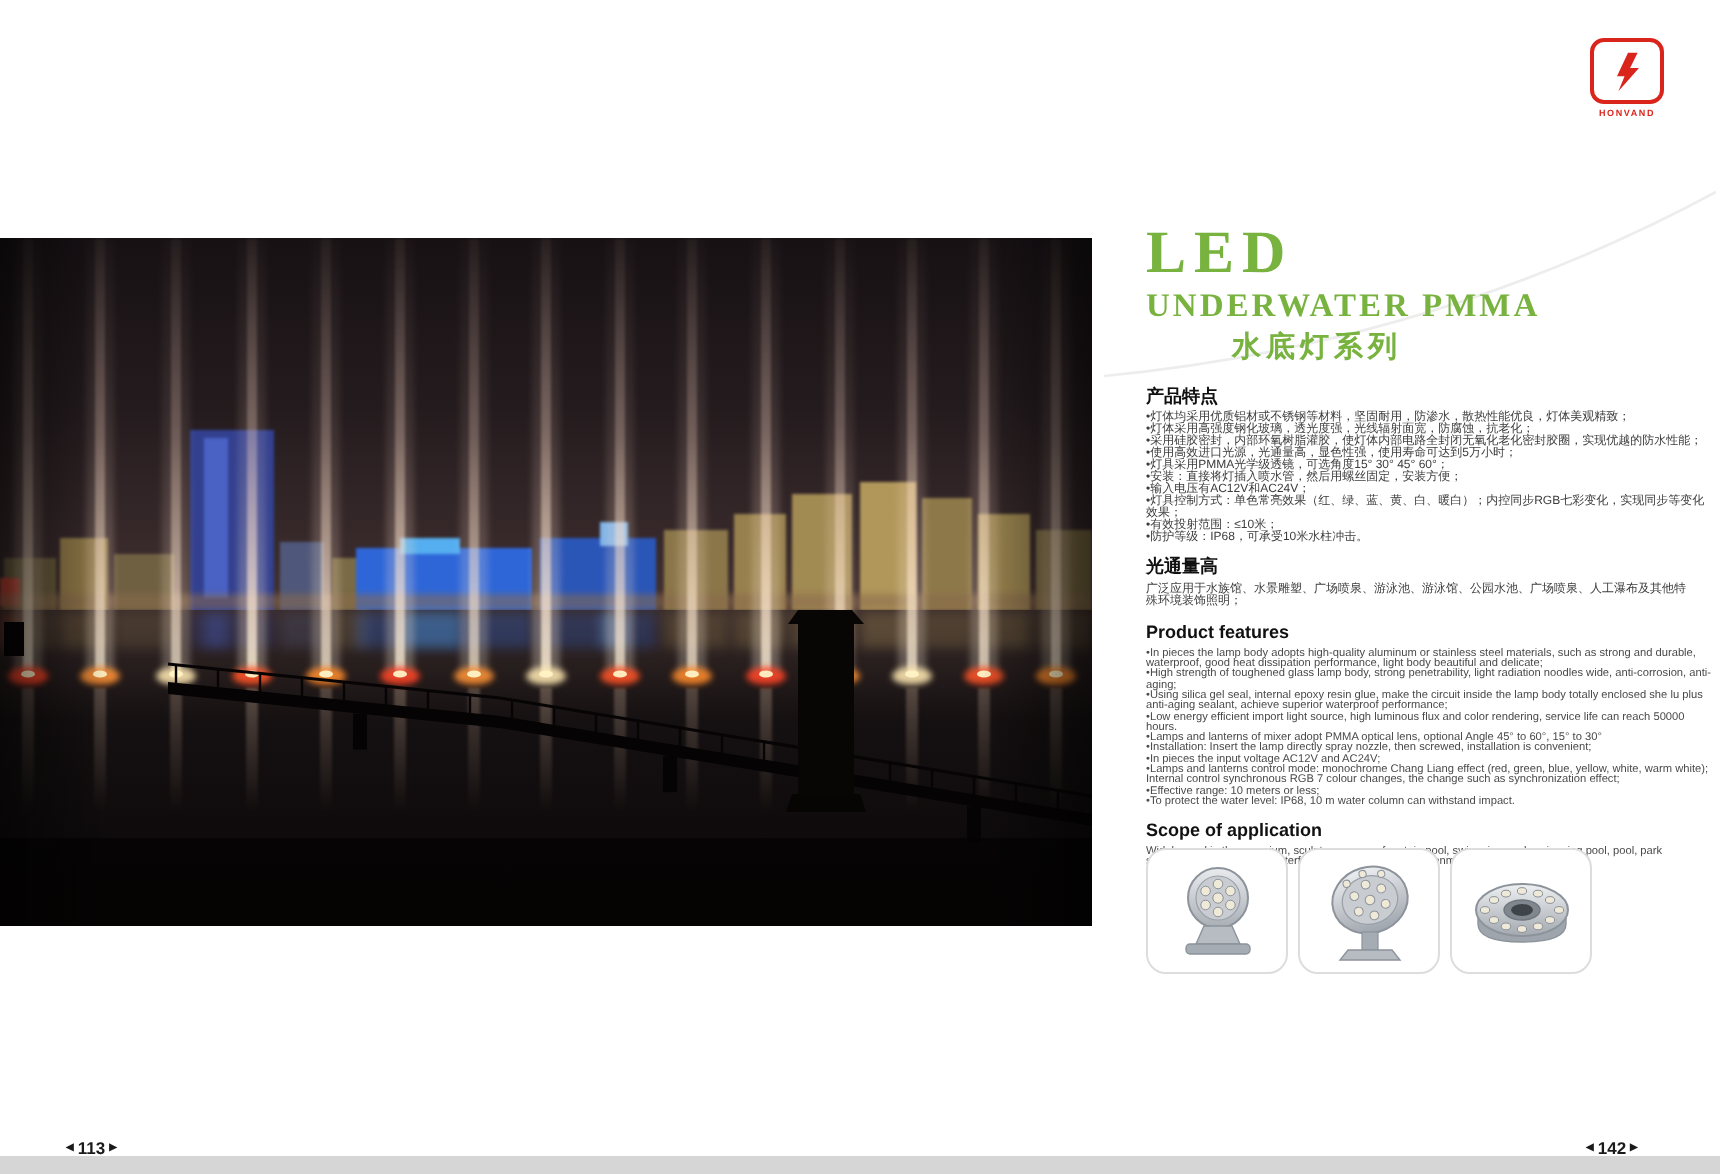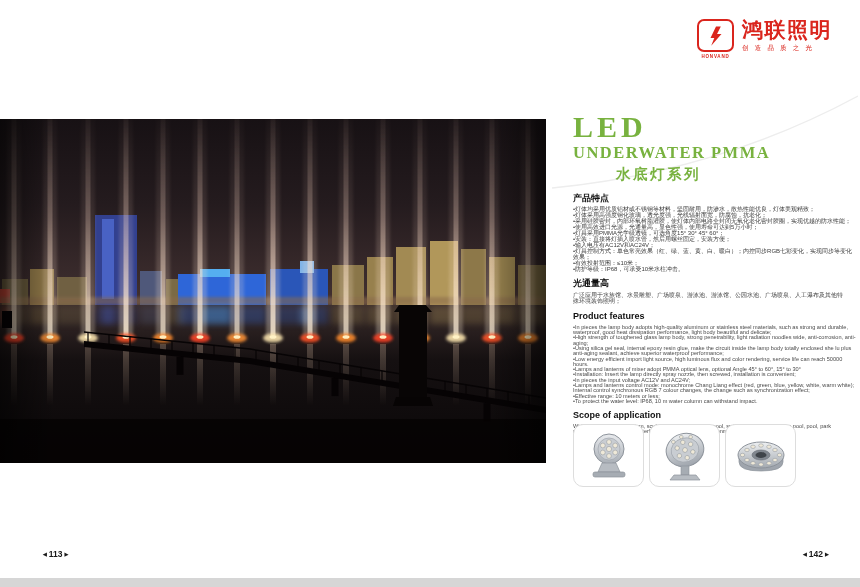--- a/index.html
+++ b/index.html
@@ -66,10 +66,6 @@
         </svg>
       </div>
       <div class="logo-sub">HONVAND</div>
-    </div>
-    <div>
-      <div class="logo-cn">鸿联照明</div>
-      <div class="logo-tag">创造品质之光</div>
     </div>
   </div>
 

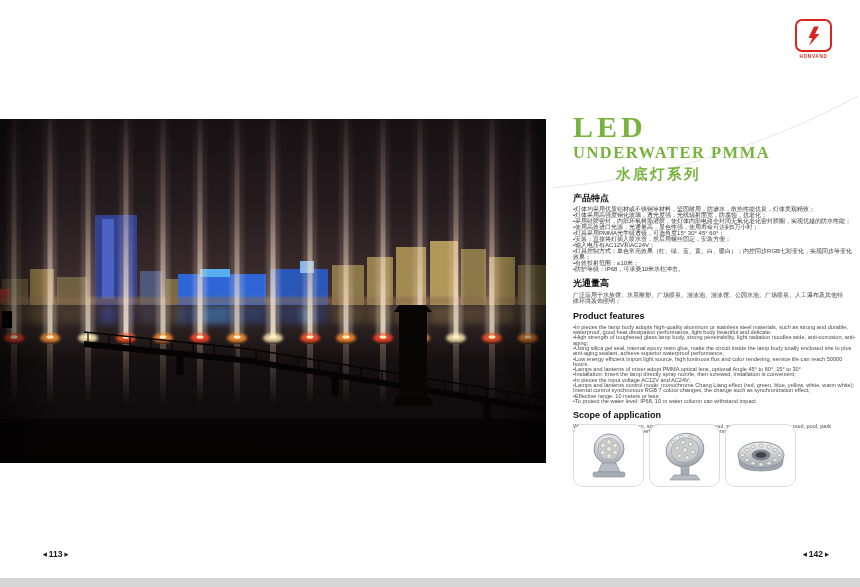--- a/index.html
+++ b/index.html
@@ -46,8 +46,8 @@
         display:flex;align-items:center;justify-content:center;box-sizing:border-box;}
 
   
-  .pag{position:absolute;top:549px;display:flex;align-items:center;gap:2px;
-       font-size:8.5px;font-weight:bold;color:#1a1a1a;margin-left:10px;}
+  .pag{position:absolute;top:569px;display:flex;align-items:center;gap:2px;
+       font-size:8.5px;font-weight:bold;color:#1a1a1a;}
   .pag-left{left:33px;}
   .pag-right{left:793px;}
   .pag .arr{font-size:5px;line-height:1;}

